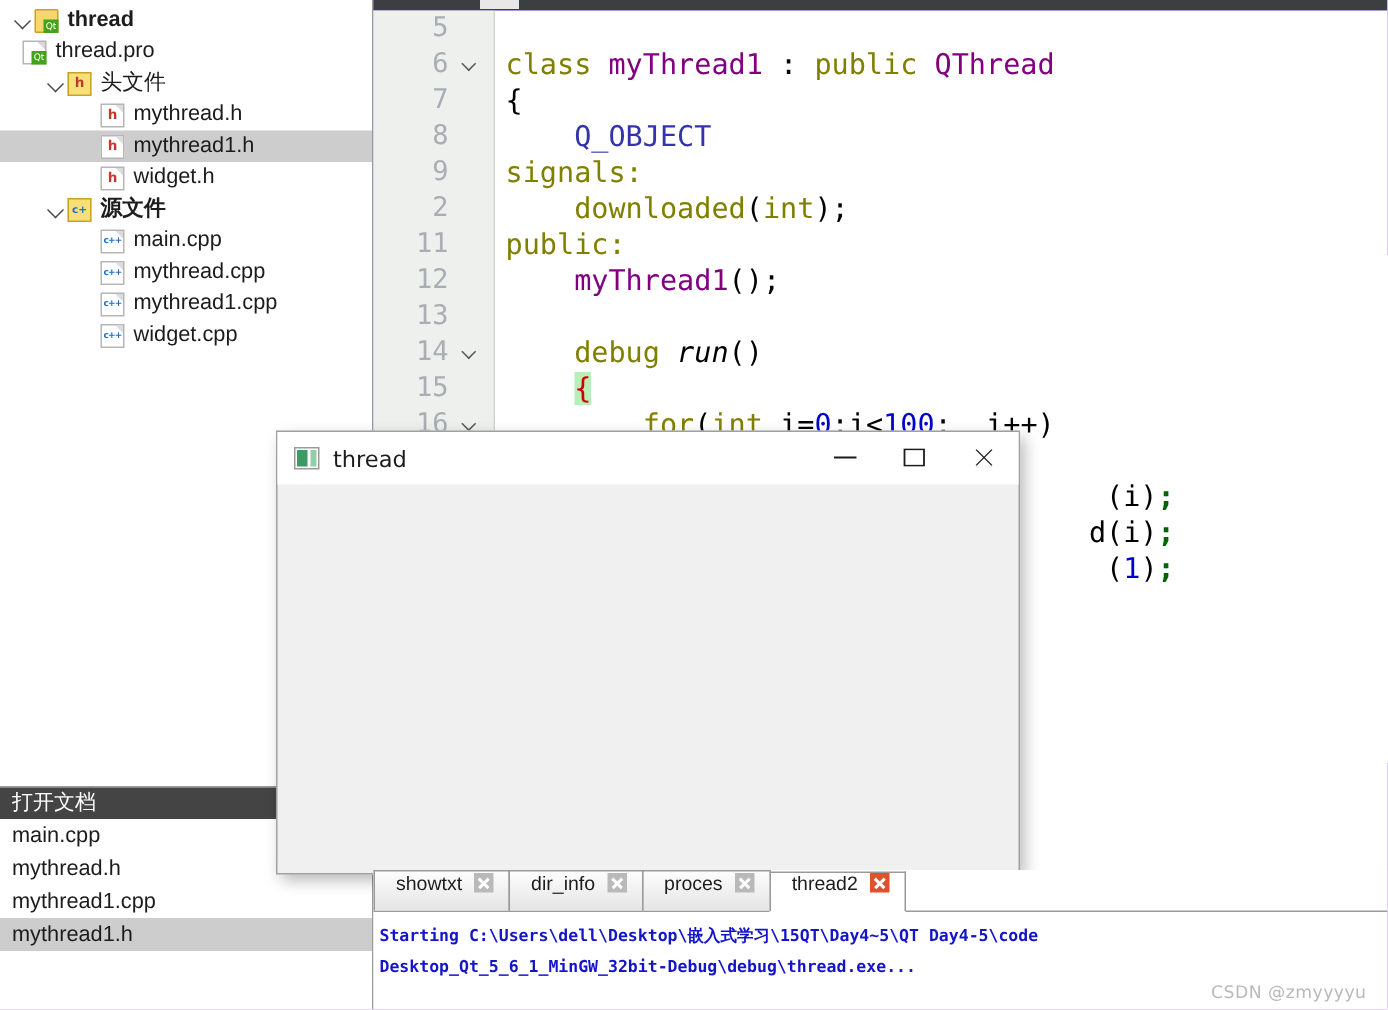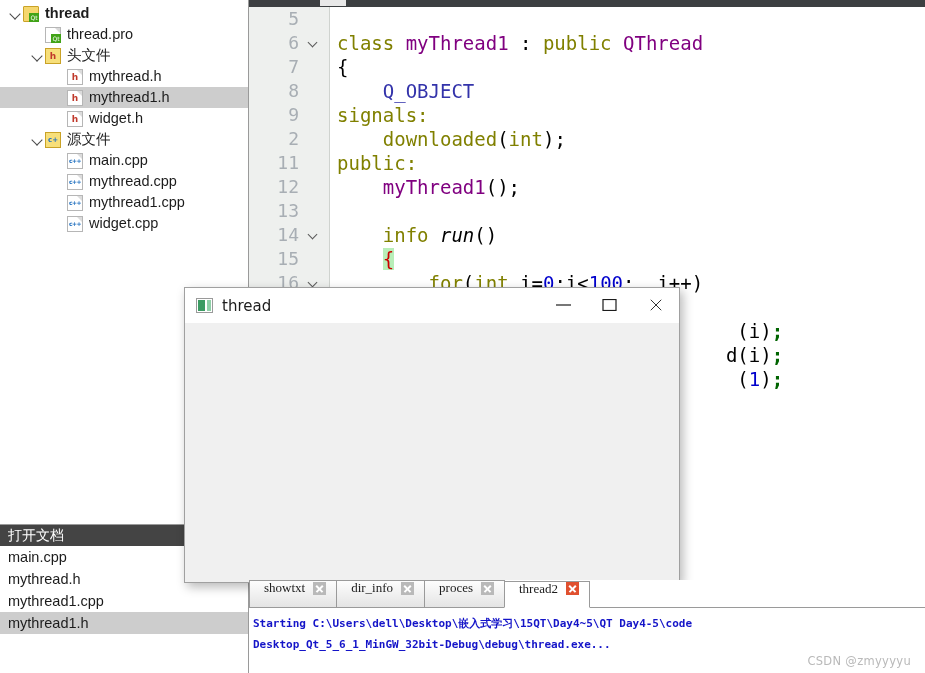--- a/index.html
+++ b/index.html
@@ -481,7 +481,7 @@
           <span class="ticon ic-qtpro"></span>
           <span class="tlabel">thread</span>
         </div>
-        <div class="tree-row" style="padding-left: 30px;">
+        <div class="tree-row" style="">
           <span class="twist"></span>
           <span class="ticon ic-pro"></span>
           <span class="tlabel">thread.pro</span>

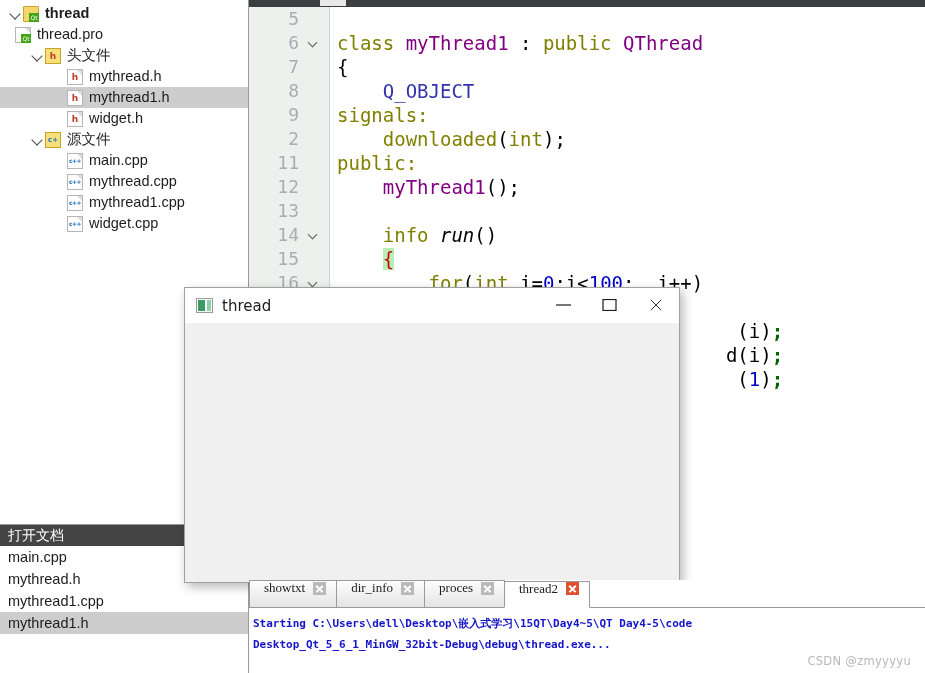--- a/index.html
+++ b/index.html
@@ -506,7 +506,7 @@
           <span class="ticon ic-h"></span>
           <span class="tlabel">widget.h</span>
         </div>
-        <div class="tree-row" style="padding-left: 30px;">
+        <div class="tree-row" style="padding-left: 30px; font-weight: bold;">
           <span class="twist open"></span>
           <span class="ticon ic-cgroup"></span>
           <span class="tlabel">源文件</span>

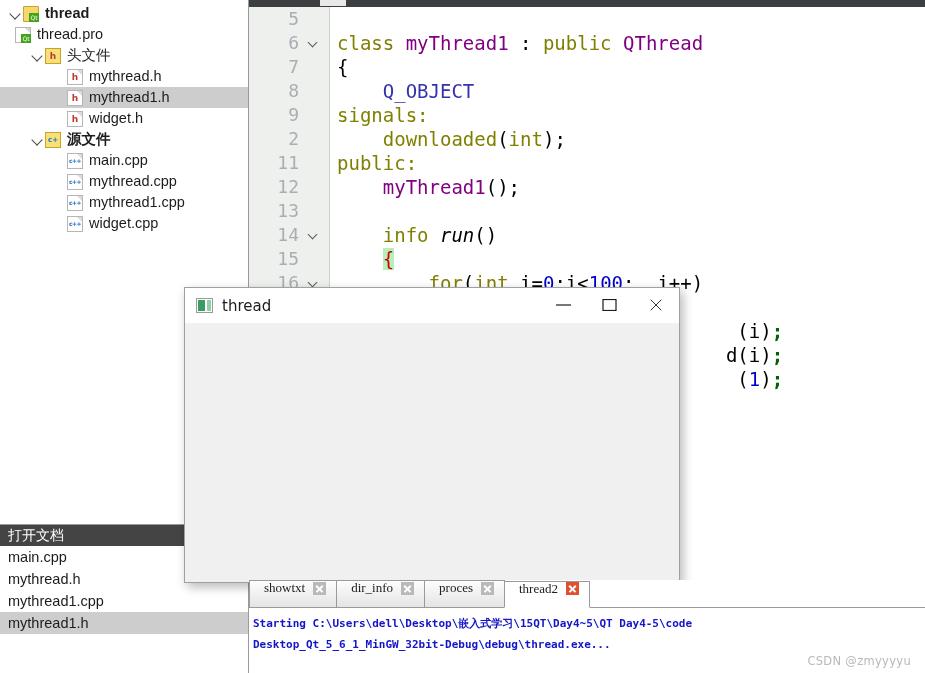--- a/index.html
+++ b/index.html
@@ -561,7 +561,7 @@
         <div class="cline"><span class="lnum">11</span><span class="ctext"><span class="k">public:</span></span></div>
         <div class="cline"><span class="lnum">12</span><span class="ctext"><span class="ty">    myThread1</span><span class="pl">();</span></span></div>
         <div class="cline"><span class="lnum">13</span><span class="ctext"></span></div>
-        <div class="cline"><span class="lnum">14</span><span class="fold open"></span><span class="ctext"><span class="k">    info </span><span class="fn">run</span><span class="pl">()</span></span></div>
+        <div class="cline"><span class="lnum">14</span><span class="fold open"></span><span class="ctext"><span class="k">    debug </span><span class="fn">run</span><span class="pl">()</span></span></div>
         <div class="cline"><span class="lnum">15</span><span class="ctext"><span class="pl">    </span><span class="brace-hl">{</span></span></div>
         <div class="cline"><span class="lnum">16</span><span class="fold open"></span><span class="ctext"><span class="k">        for</span><span class="pl">(</span><span class="k">int</span><span class="pl"> i=</span><span class="num">0</span><span class="pl">;i&lt;</span><span class="num">100</span><span class="pl">;  i++)</span></span></div>
         <div class="cline"><span class="lnum">17</span><span class="ctext"></span></div>

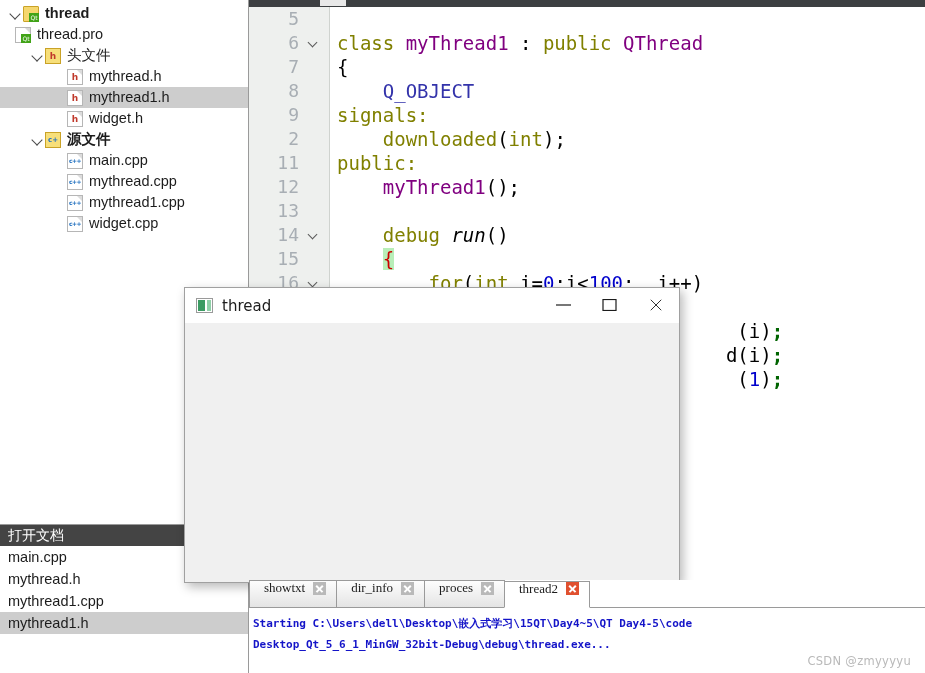--- a/index.html
+++ b/index.html
@@ -410,7 +410,7 @@
     display: flex;
     align-items: center;
     padding: 0 10px 12px 14px;
-    font-family: Liberation Serif, serif;
+    font-family: Liberation Sans, sans-serif;
     font-size: 13px;
     color: #1c1c1c;
     background: linear-gradient(#fdfdfd, #e4e4e4);

